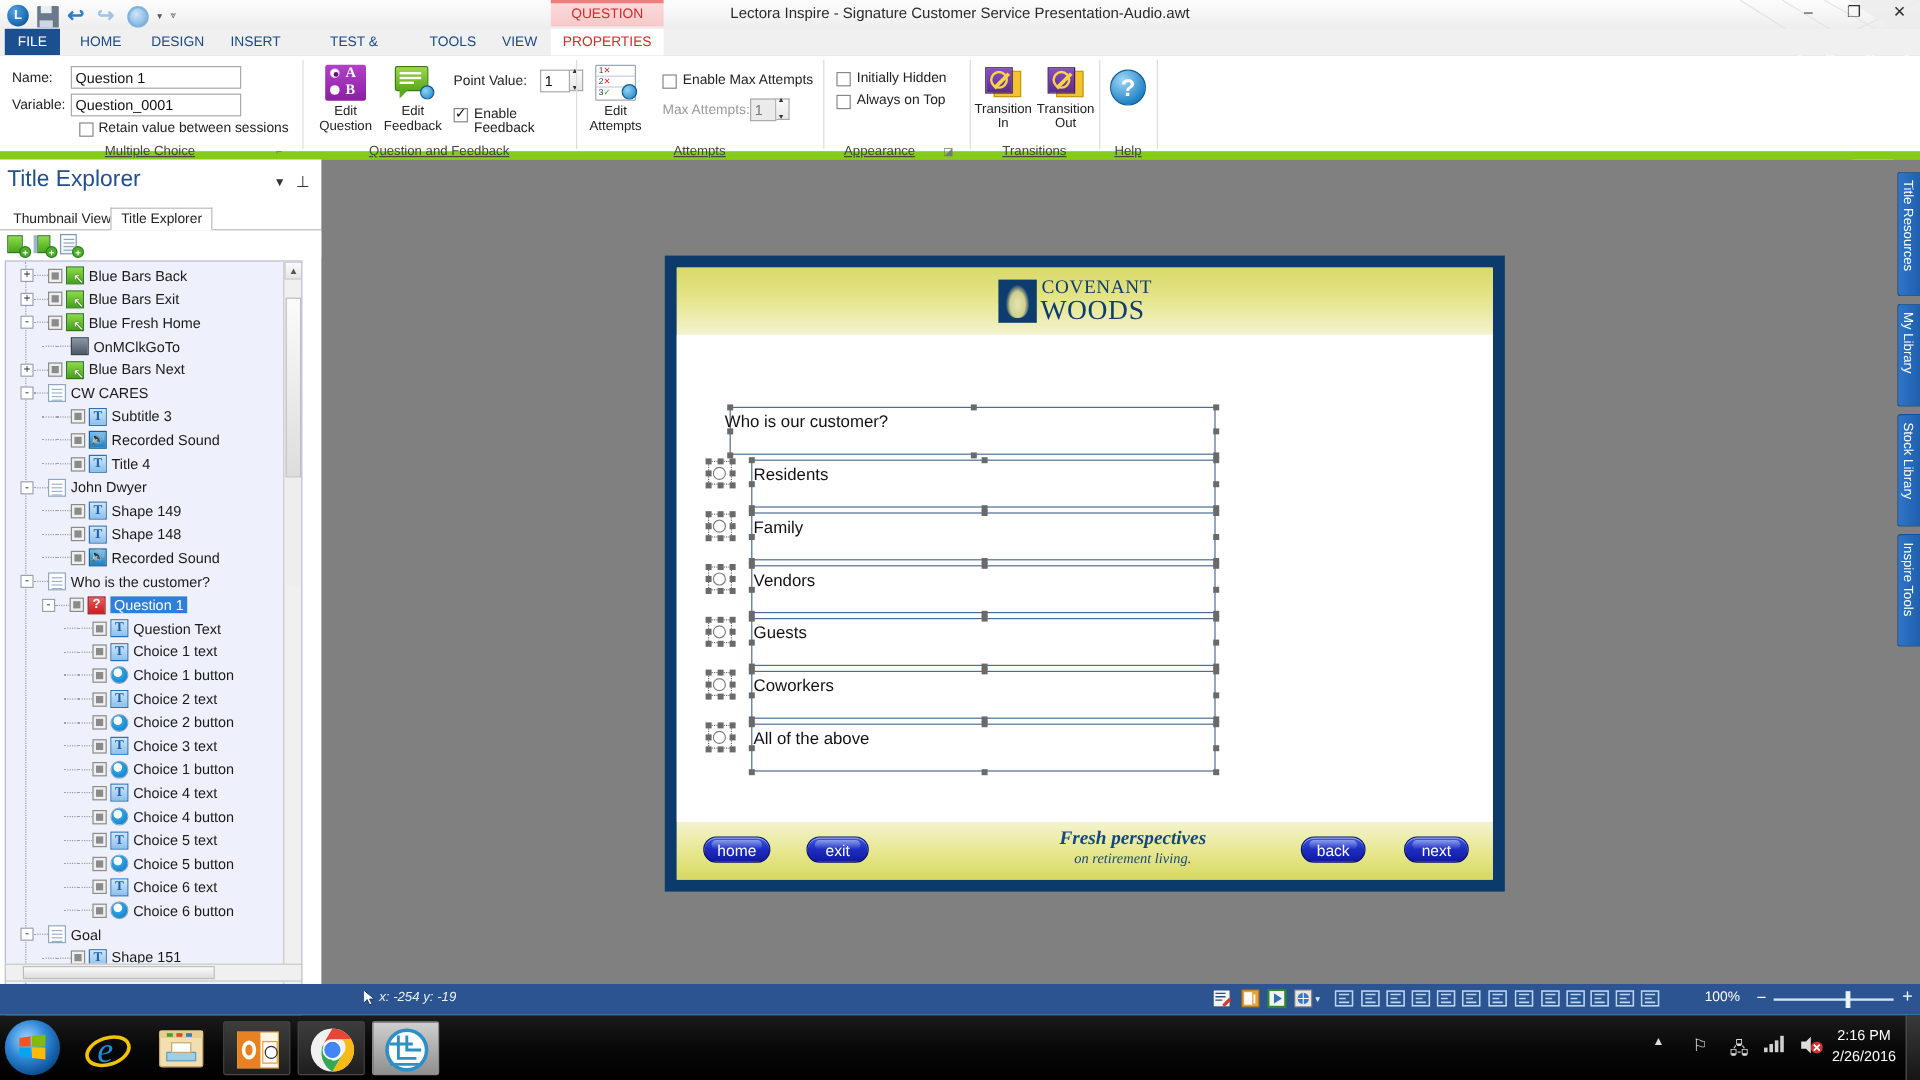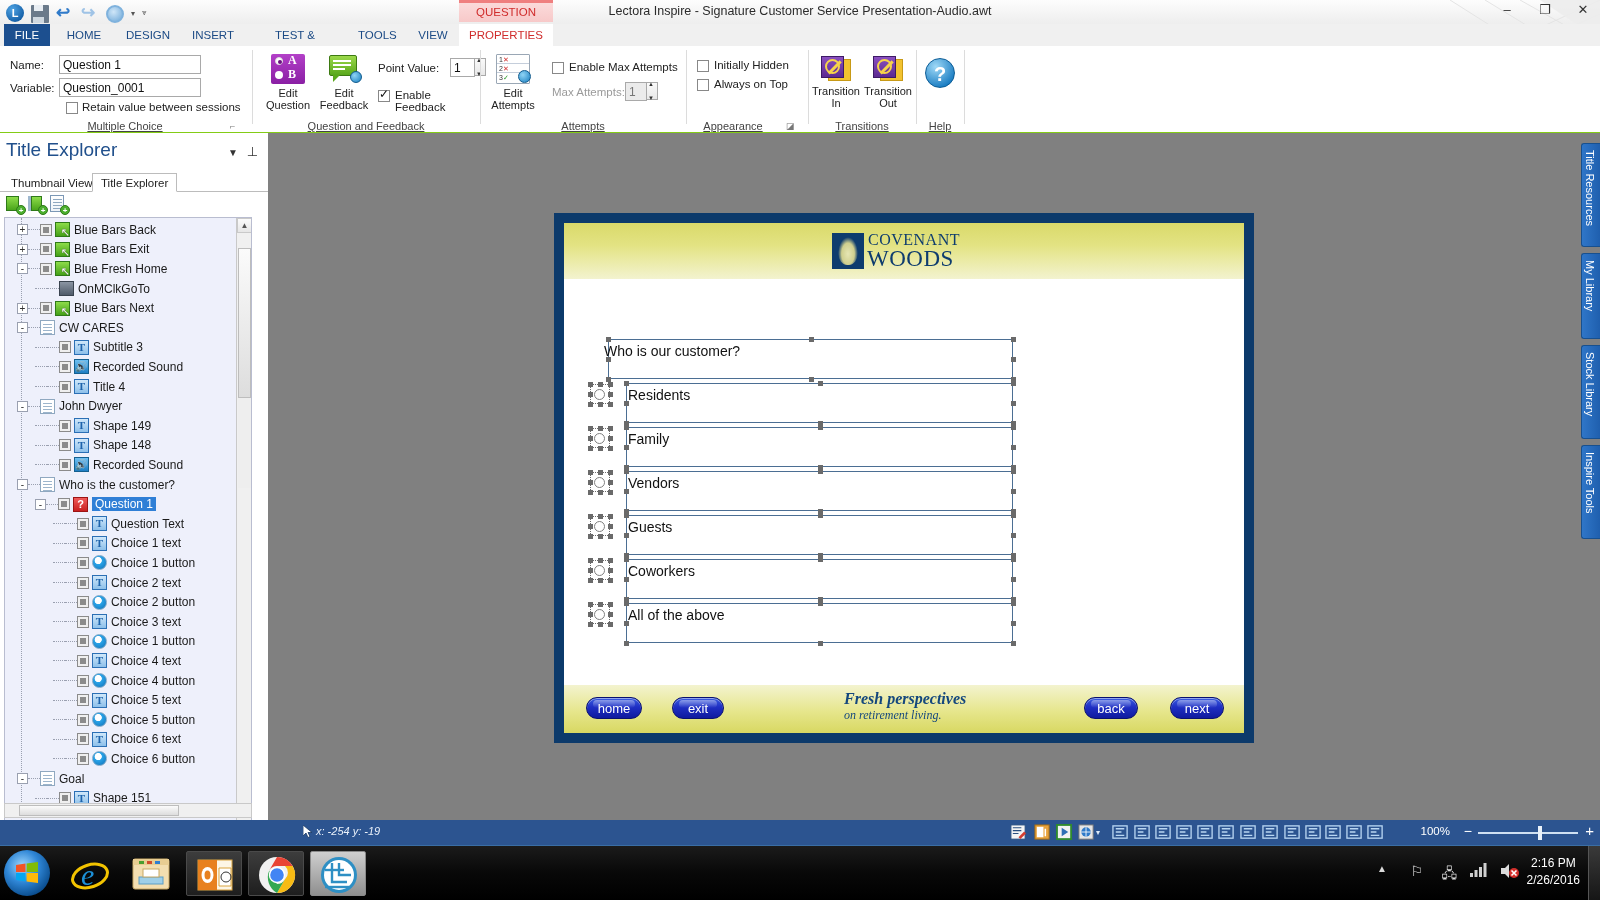--- a/index.html
+++ b/index.html
@@ -78,7 +78,7 @@
   
   .ribbon {
     position: absolute; left: 0; top: 46px; width: 1600px; height: 87px;
-    background: #fff; border-bottom: 1px solid #84cc16;
+    background: #fff; border-bottom: 7px solid #84cc16;
   }
   .rgroup { position: absolute; top: 0; height: 87px; }
   .rgroup .glabel {

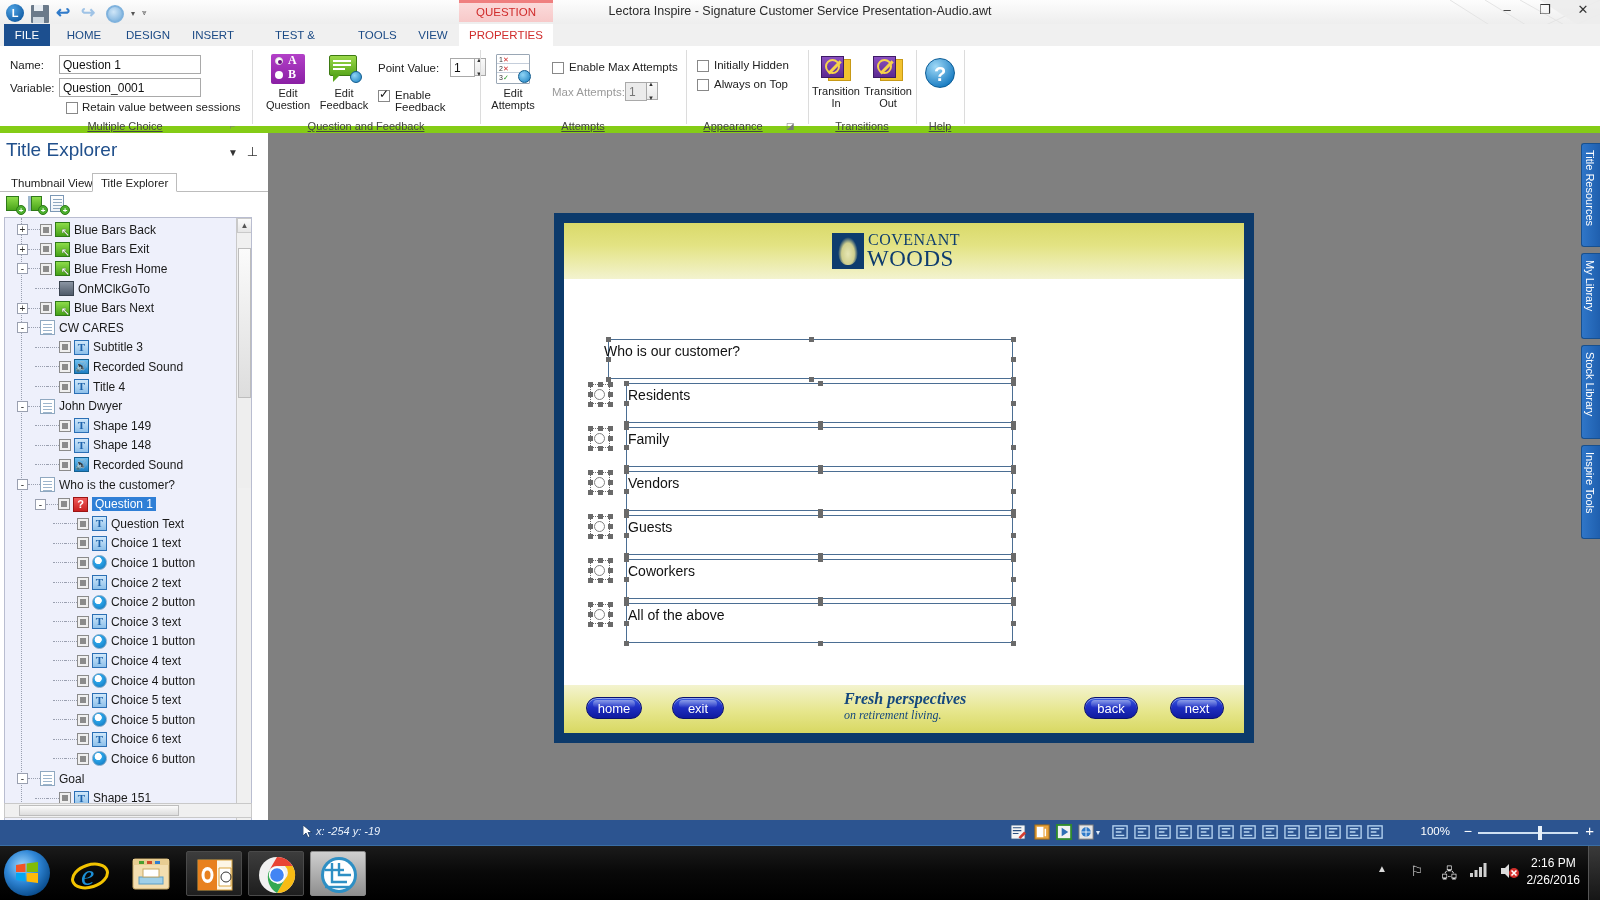--- a/index.html
+++ b/index.html
@@ -250,7 +250,7 @@
     background: linear-gradient(180deg,#efefc9,#e4e48d); }
   .slide-footer { position:absolute; left:0; bottom:0; width:680px; height:48px;
     background: linear-gradient(180deg,#f3f3cf 0%, #e6e68c 55%, #d8d862 100%); }
-  .tagline { position:absolute; left: 280px; top: 5px; width: 200px; text-align:left;
+  .tagline { position:absolute; left: 280px; top: 5px; width: 200px; text-align:center;
     font-family:"Liberation Serif",serif; color:#14477d; }
   .tagline .t1 { font-size: 16px; font-style: italic; font-weight: bold; }
   .tagline .t2 { font-size: 12px; font-style: italic; }

